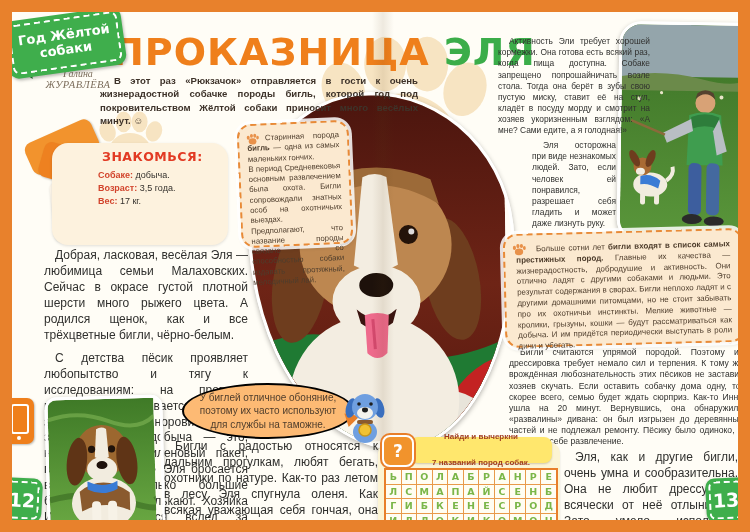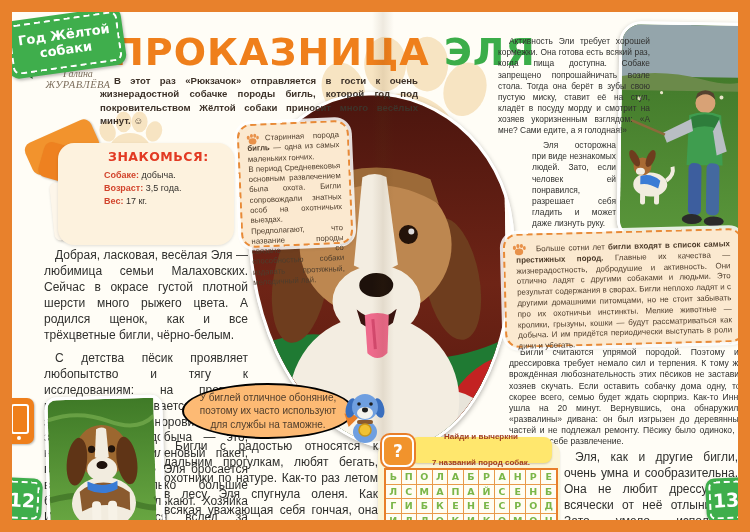--- a/index.html
+++ b/index.html
@@ -31,7 +31,7 @@
   .bow .s2{position:absolute;left:28px;top:26px;width:76px;height:36px;background:#ee8120;border-radius:8px;transform:rotate(16deg);box-shadow:1px 1px 2px rgba(0,0,0,.2);}
   .bow .s3{position:absolute;left:40px;top:58px;width:22px;height:58px;background:#fdf6ea;border-radius:6px;transform:rotate(-6deg);box-shadow:1px 1px 3px rgba(0,0,0,.25);}
   
-  #profile{left:46px;top:131px;width:176px;height:102px;background:#fdf2de;border-radius:16px;z-index:5;box-shadow:0 1px 3px rgba(0,0,0,.12);}
+  #profile{left:40px;top:131px;width:176px;height:102px;background:#fdf2de;border-radius:16px;z-index:5;box-shadow:0 1px 3px rgba(0,0,0,.12);}
   #profile h2{position:absolute;left:50px;top:6px;margin:0;font-size:12.5px;color:#e23a23;letter-spacing:.5px;font-family:"DejaVu Sans",sans-serif;}
   #profile .rows{position:absolute;left:46px;top:26px;width:152px;font-size:9px;line-height:1.45;color:#33302c;}
   #profile .lbl{color:#d2442c;font-weight:bold;}

